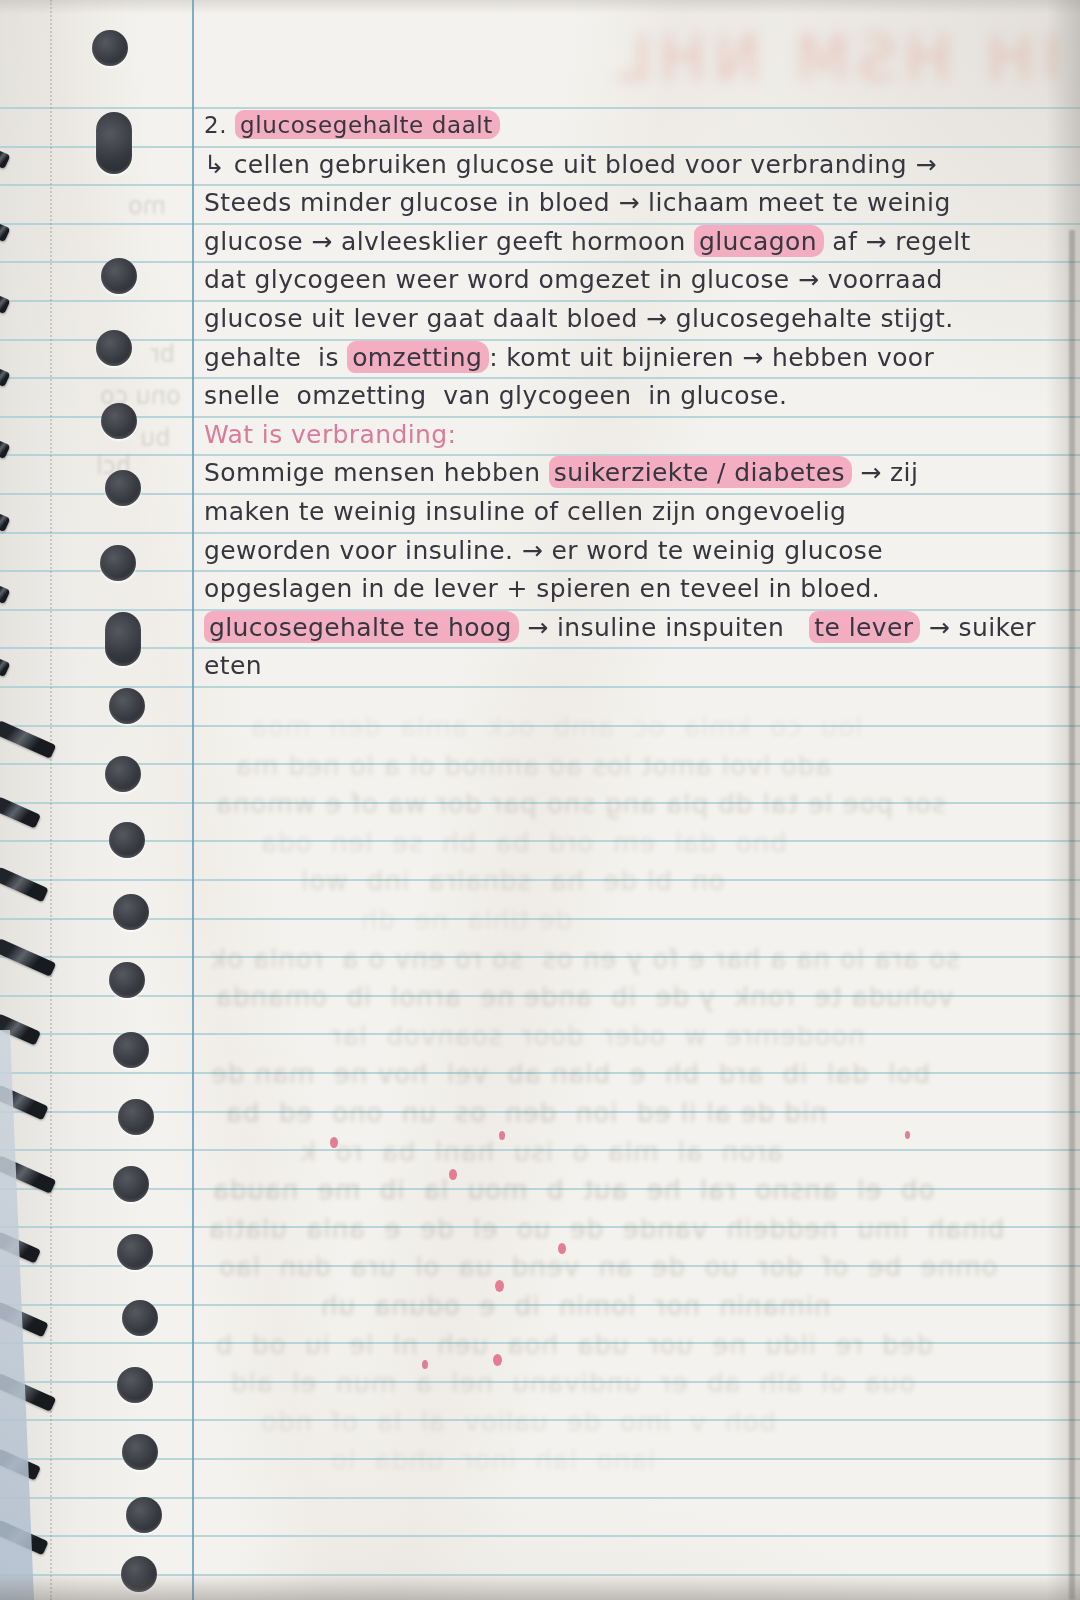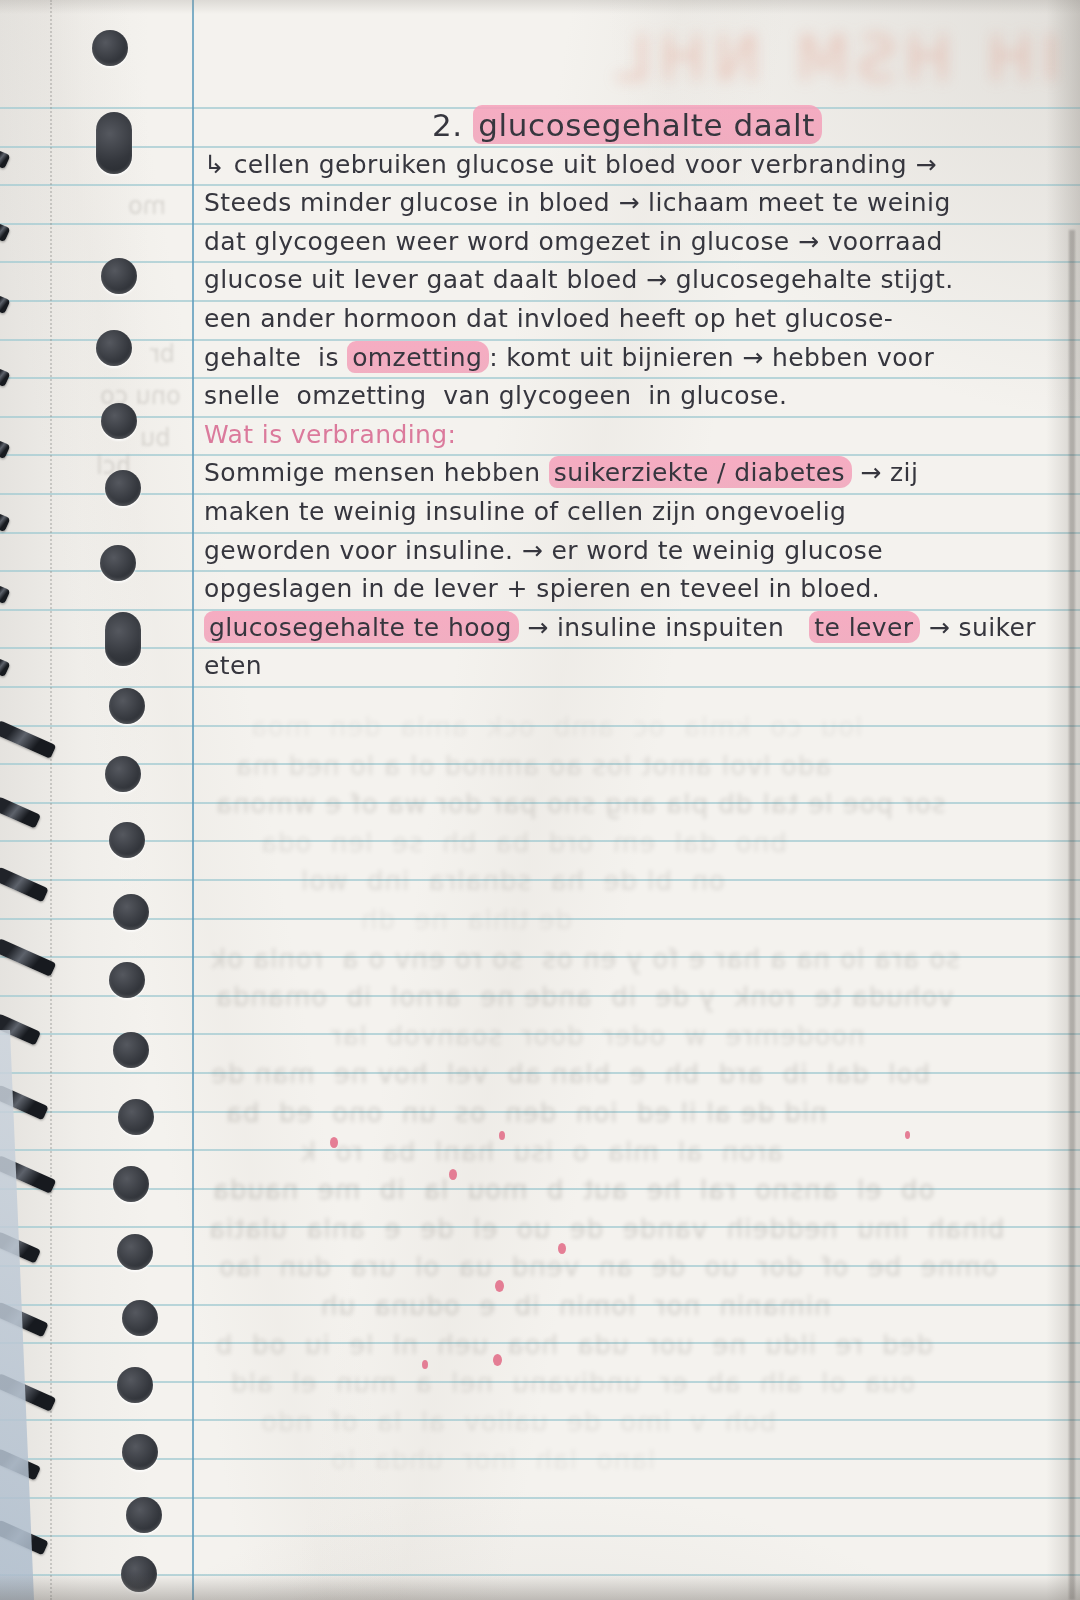--- a/index.html
+++ b/index.html
@@ -41,7 +41,7 @@
   .note{position:absolute;left:204px;top:104px;right:30px;color:var(--ink);
     font-size:25px;letter-spacing:.4px;}
   .note-line{height:38.6px;line-height:43px;white-space:pre;overflow:visible;}
-  .note-line.heading{font-size:31px;letter-spacing:.6px;text-align:center;}
+  .note-line.heading{font-size:23px;letter-spacing:.6px;}
   .seg{}
   .hl{background:linear-gradient(rgba(246,163,188,0.88), rgba(240,148,176,0.72));
     border-radius:9px 13px 12px 8px;padding:2px 7px 1px 5px;}

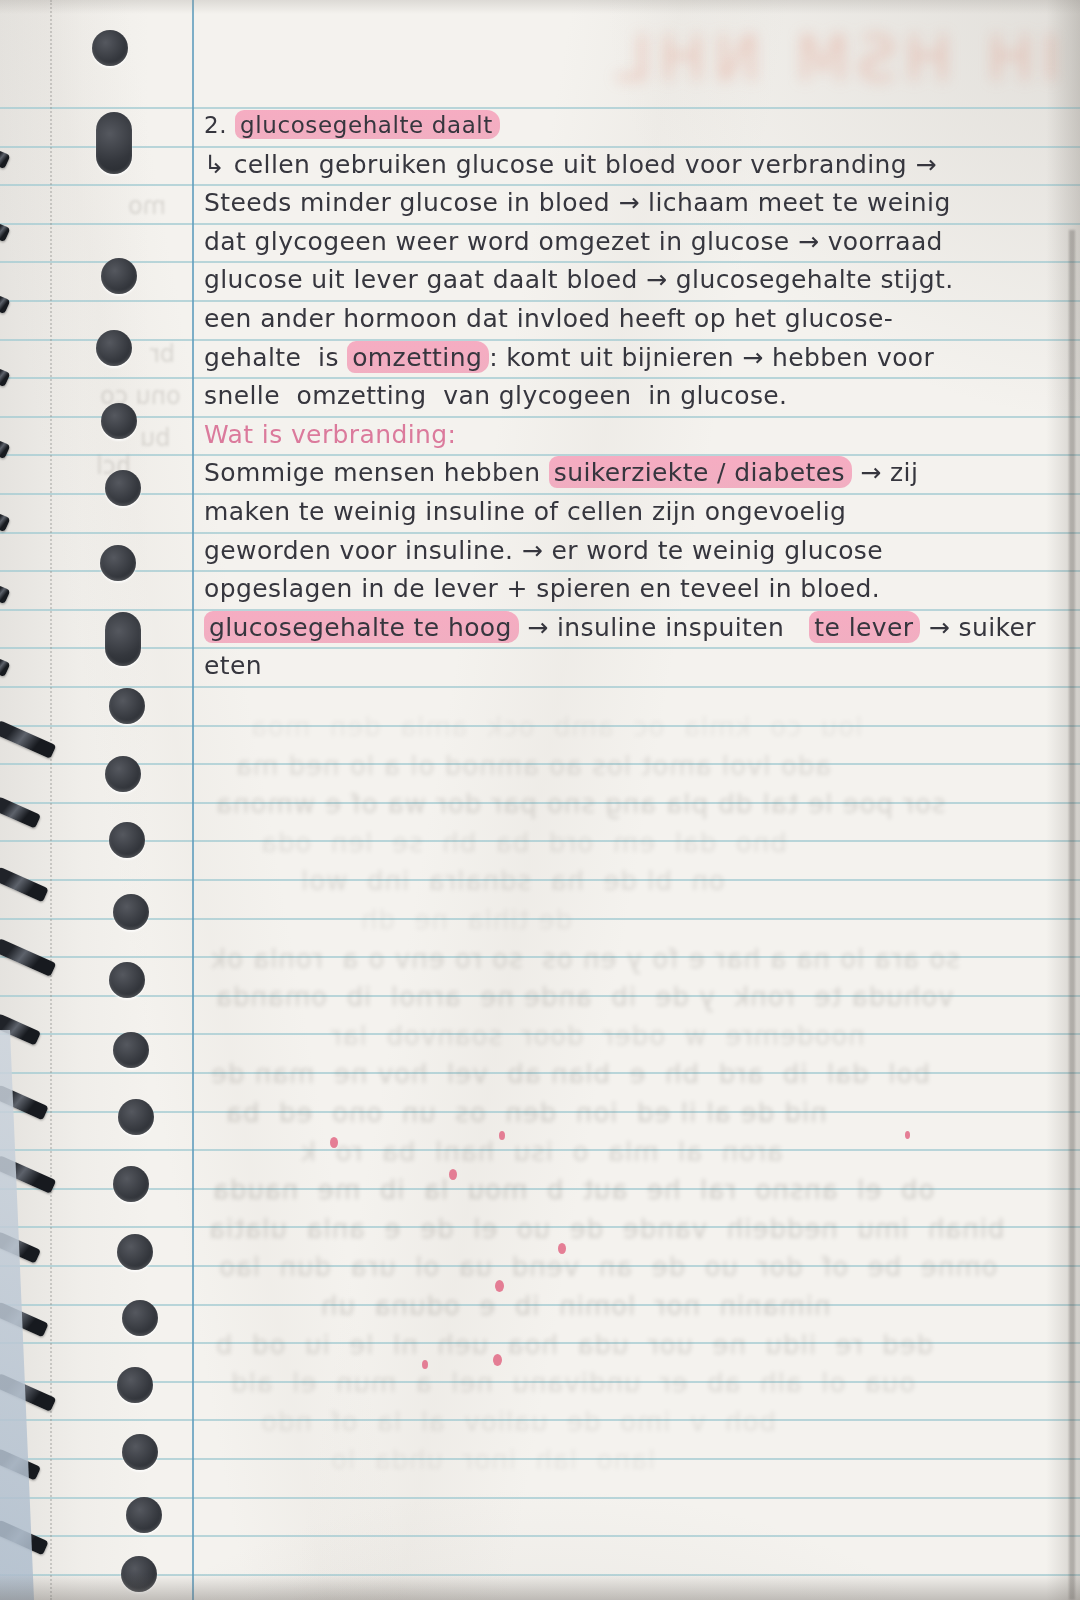--- a/index.html
+++ b/index.html
@@ -112,6 +112,7 @@
       <div class="note-line heading"><span class="seg">2. </span><span class="seg hl">glucosegehalte daalt</span></div>
       <div class="note-line"><span class="seg">↳ cellen gebruiken glucose uit bloed voor verbranding →</span></div>
       <div class="note-line"><span class="seg">Steeds minder glucose in bloed → lichaam meet te weinig</span></div>
+      <div class="note-line"><span class="seg">glucose → alvleesklier geeft hormoon </span><span class="seg hl">glucagon</span><span class="seg"> af → regelt</span></div>
       <div class="note-line"><span class="seg">dat glycogeen weer word omgezet in glucose → voorraad</span></div>
       <div class="note-line"><span class="seg">glucose uit lever gaat daalt bloed → glucosegehalte stijgt.</span></div>
       <div class="note-line"><span class="seg">een ander hormoon dat invloed heeft op het glucose-</span></div>

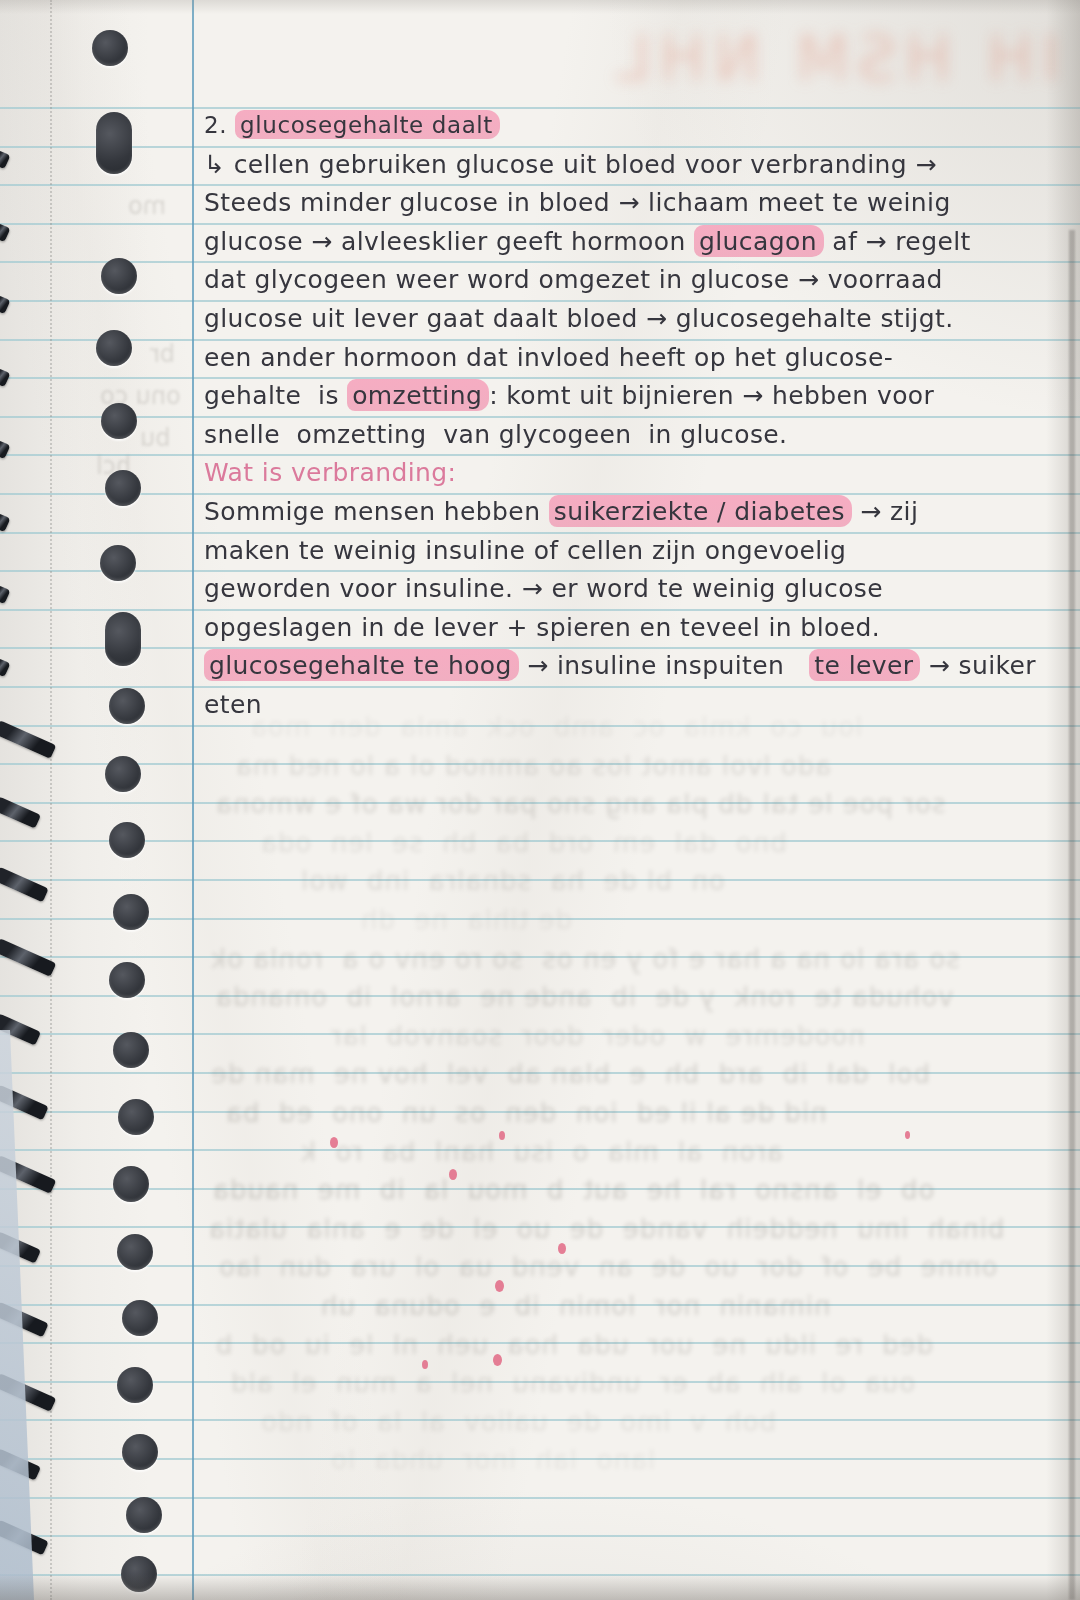--- a/index.html
+++ b/index.html
@@ -115,7 +115,6 @@
       <div class="note-line"><span class="seg">glucose → alvleesklier geeft hormoon </span><span class="seg hl">glucagon</span><span class="seg"> af → regelt</span></div>
       <div class="note-line"><span class="seg">dat glycogeen weer word omgezet in glucose → voorraad</span></div>
       <div class="note-line"><span class="seg">glucose uit lever gaat daalt bloed → glucosegehalte stijgt.</span></div>
-      <div class="note-line"><span class="seg">een ander hormoon dat invloed heeft op het glucose-</span></div>
       <div class="note-line"><span class="seg">gehalte  is </span><span class="seg hl">omzetting</span><span class="seg">: komt uit bijnieren → hebben voor</span></div>
       <div class="note-line"><span class="seg">snelle  omzetting  van glycogeen  in glucose.</span></div>
       <div class="note-line"><span class="seg pen-pink">Wat is verbranding:</span></div>

